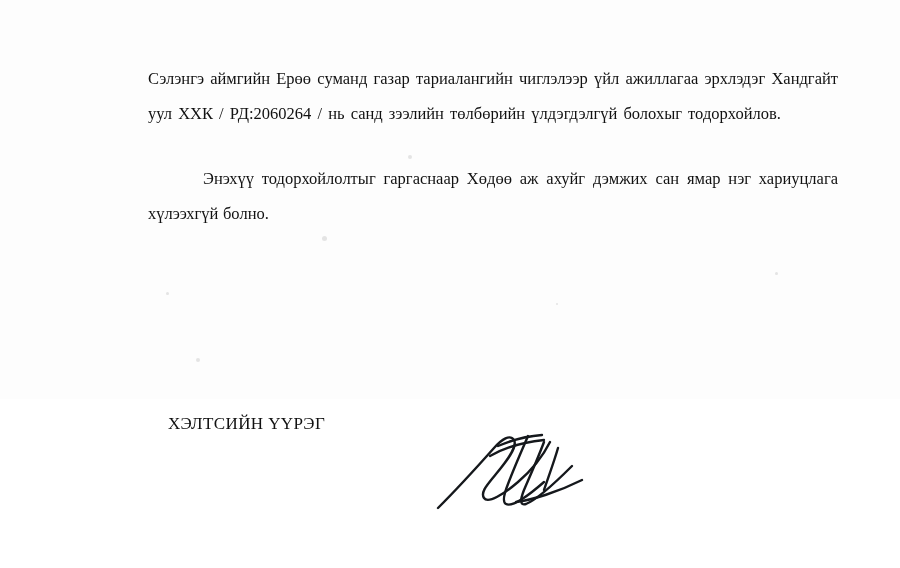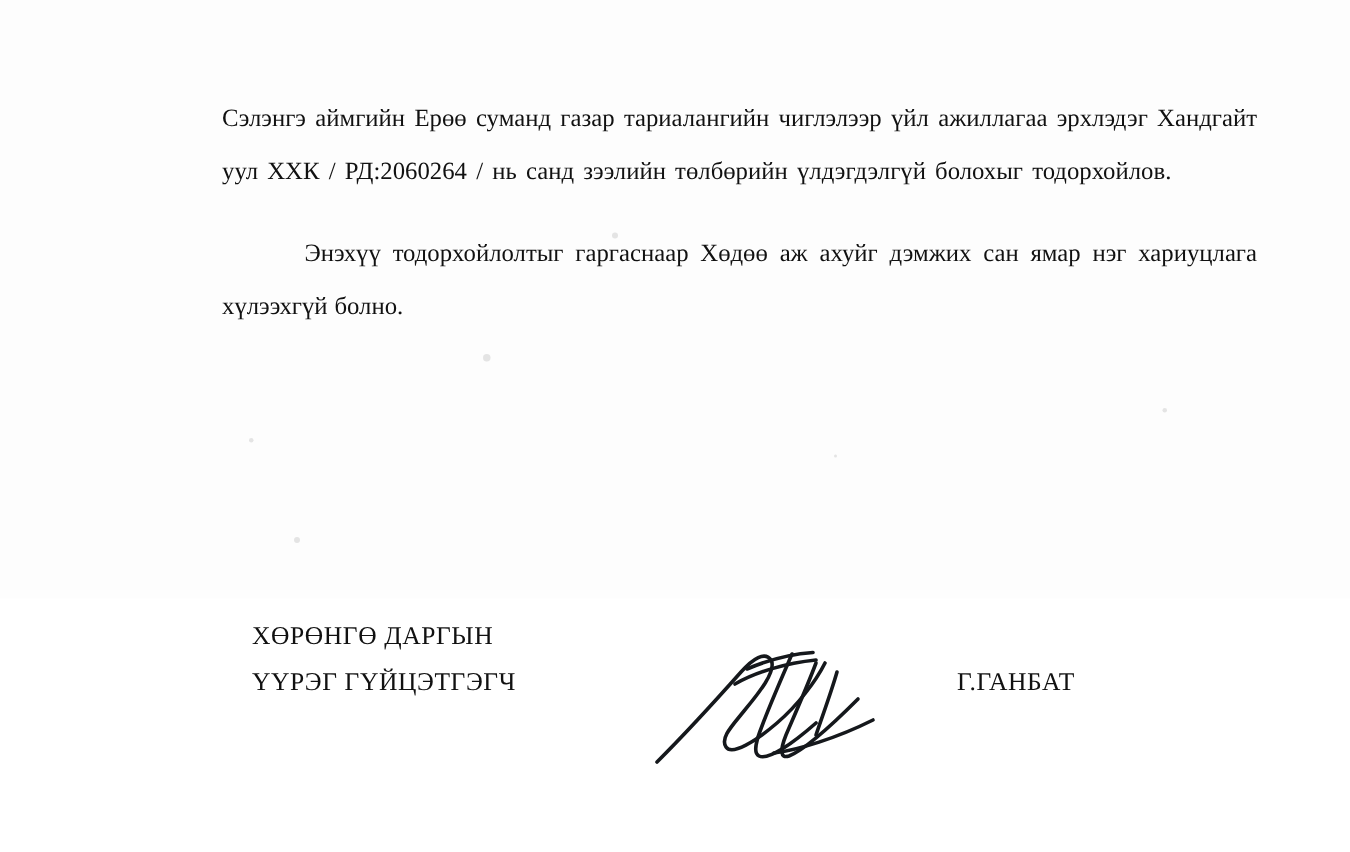--- a/index.html
+++ b/index.html
@@ -43,7 +43,7 @@
     word-spacing: 2px;
   }
   .para-2 {
-    margin-top: 20px;
+    margin-top: 30px;
     text-indent: 55px;
     word-spacing: 0.5px;
   }

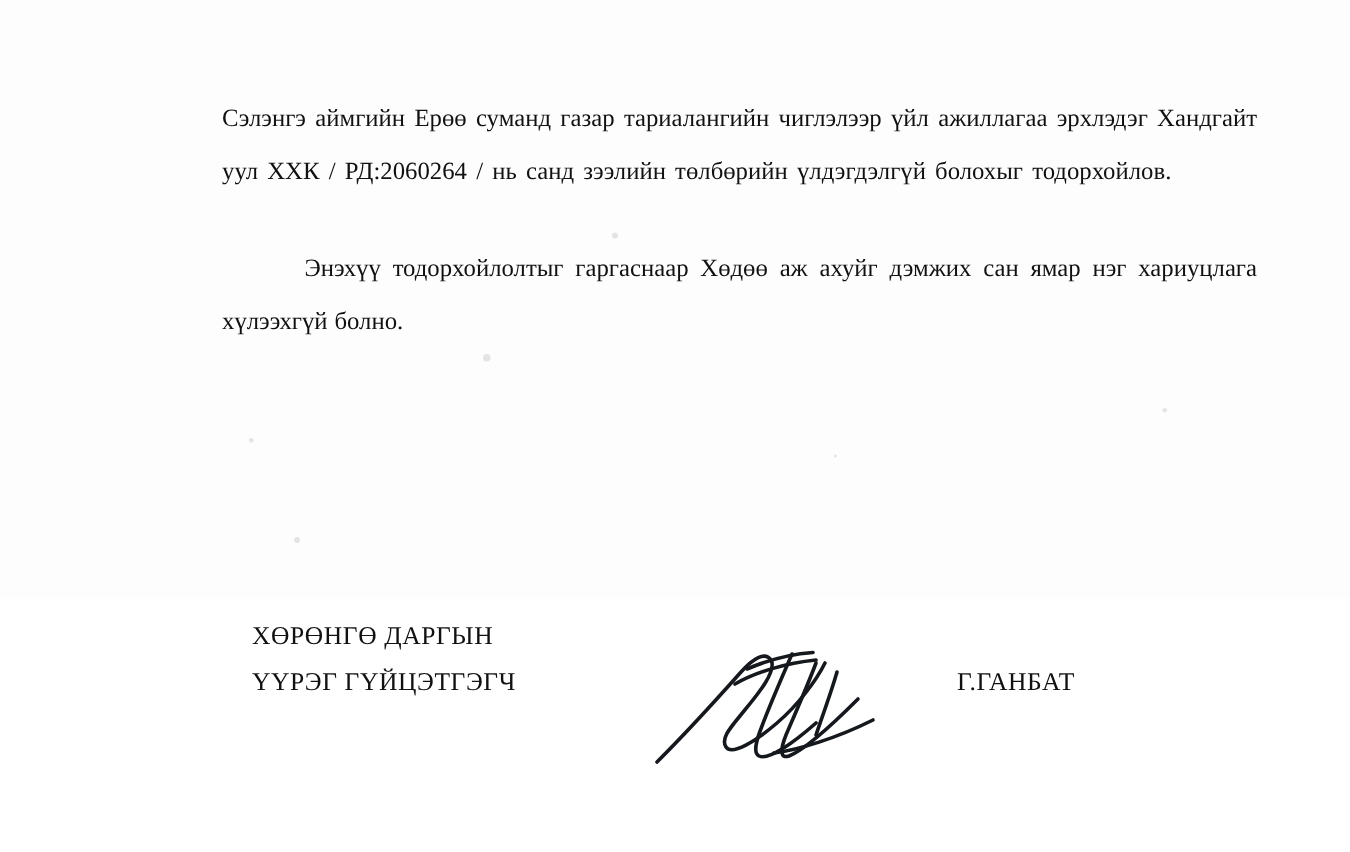--- a/index.html
+++ b/index.html
@@ -101,7 +101,7 @@
   </div>
 
   <div class="signature-block">
-    <div class="sig-line">ХӨРӨНГӨ ДАРГЫН</div>
+    <div class="sig-line">ХЭЛТСИЙН ҮҮРЭГ</div>
     <div class="sig-line sig-name-row">
       <span class="sig-role-3">ҮҮРЭГ ГҮЙЦЭТГЭГЧ</span>
       <span class="sig-person">Г.ГАНБАТ</span>

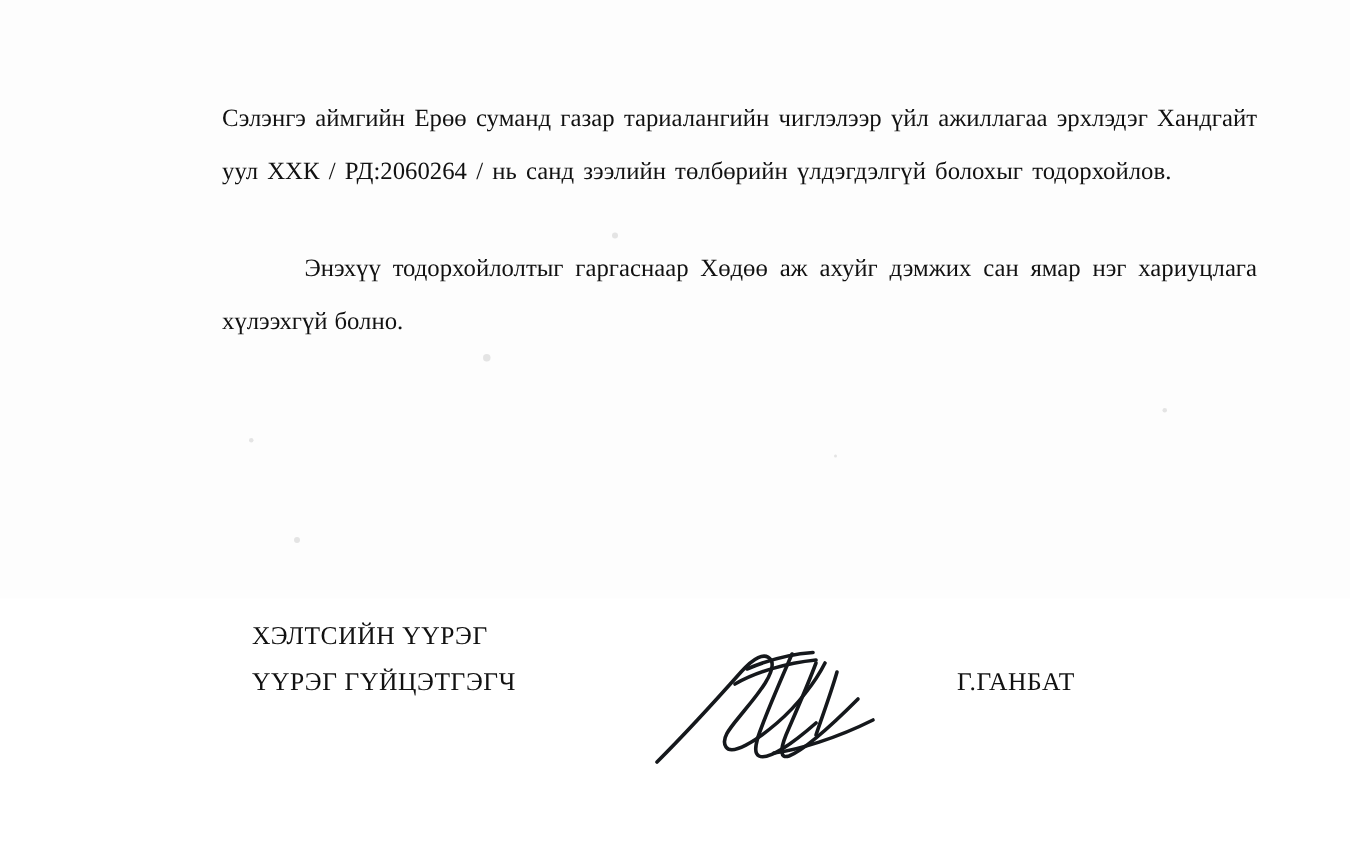--- a/index.html
+++ b/index.html
@@ -102,10 +102,6 @@
 
   <div class="signature-block">
     <div class="sig-line">ХЭЛТСИЙН ҮҮРЭГ</div>
-    <div class="sig-line sig-name-row">
-      <span class="sig-role-3">ҮҮРЭГ ГҮЙЦЭТГЭГЧ</span>
-      <span class="sig-person">Г.ГАНБАТ</span>
-    </div>
   </div>
 
   <svg class="signature-mark" viewBox="0 0 180 90" xmlns="http://www.w3.org/2000/svg">

